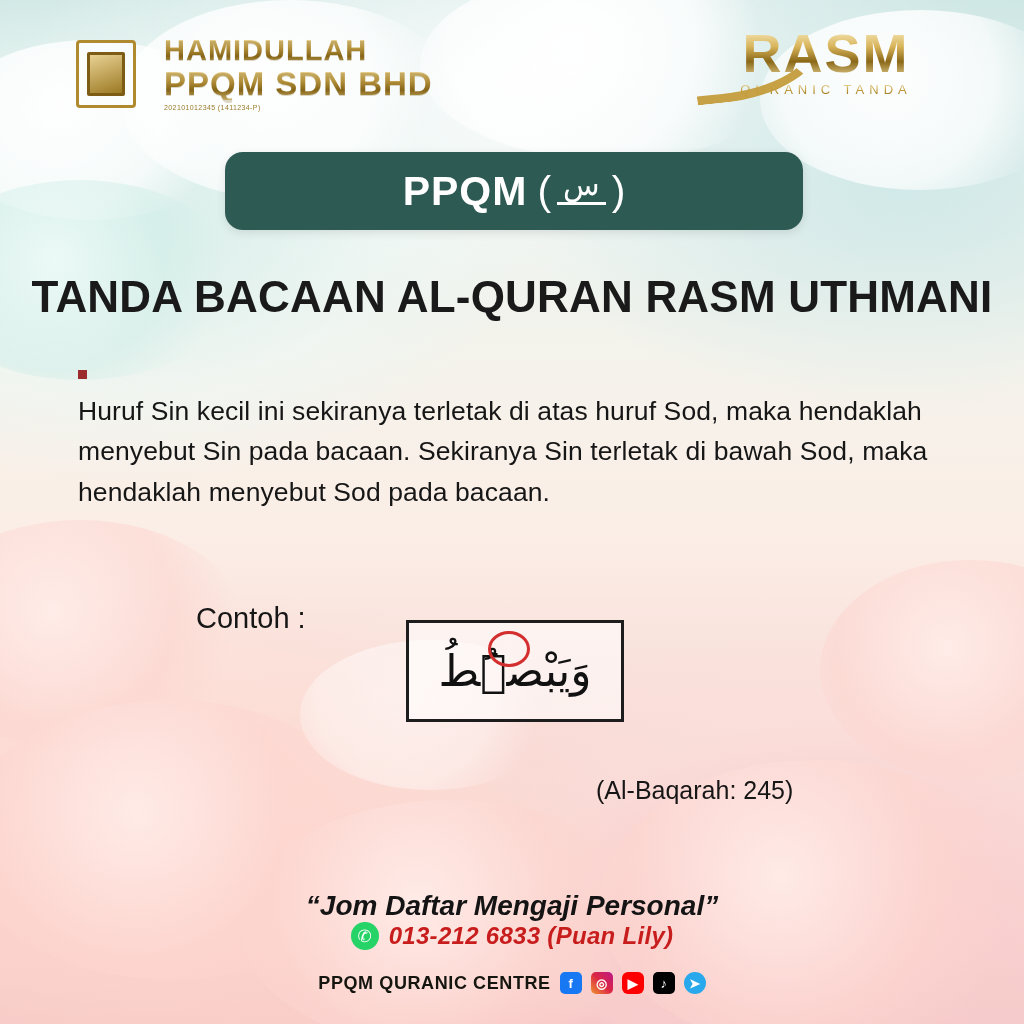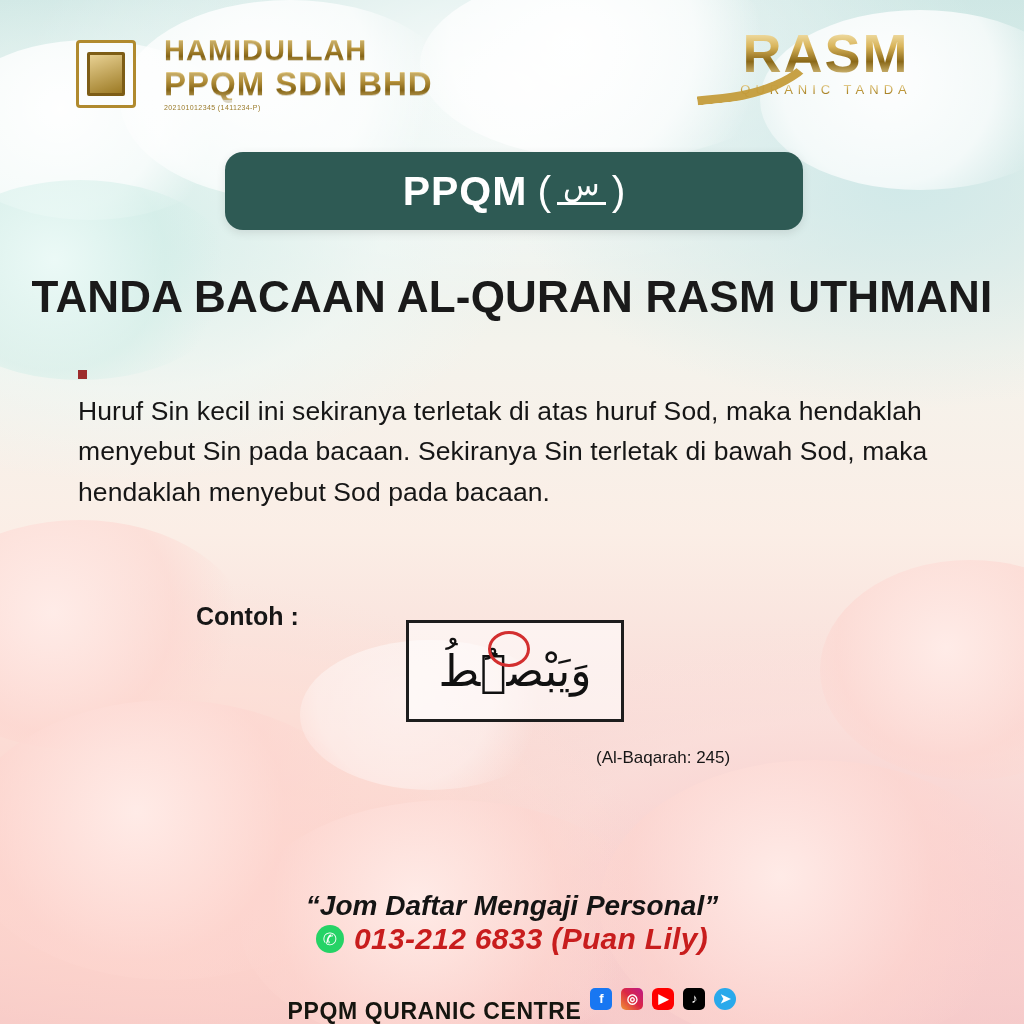--- a/index.html
+++ b/index.html
@@ -209,9 +209,9 @@
     position: absolute;
     left: 196px;
     top: 602px;
-    font-size: 25px;
+    font-size: 29px;
     color: #161616;
-    font-weight: 700;
+    font-weight: 400;
   }
   .ayah-box {
     position: absolute;

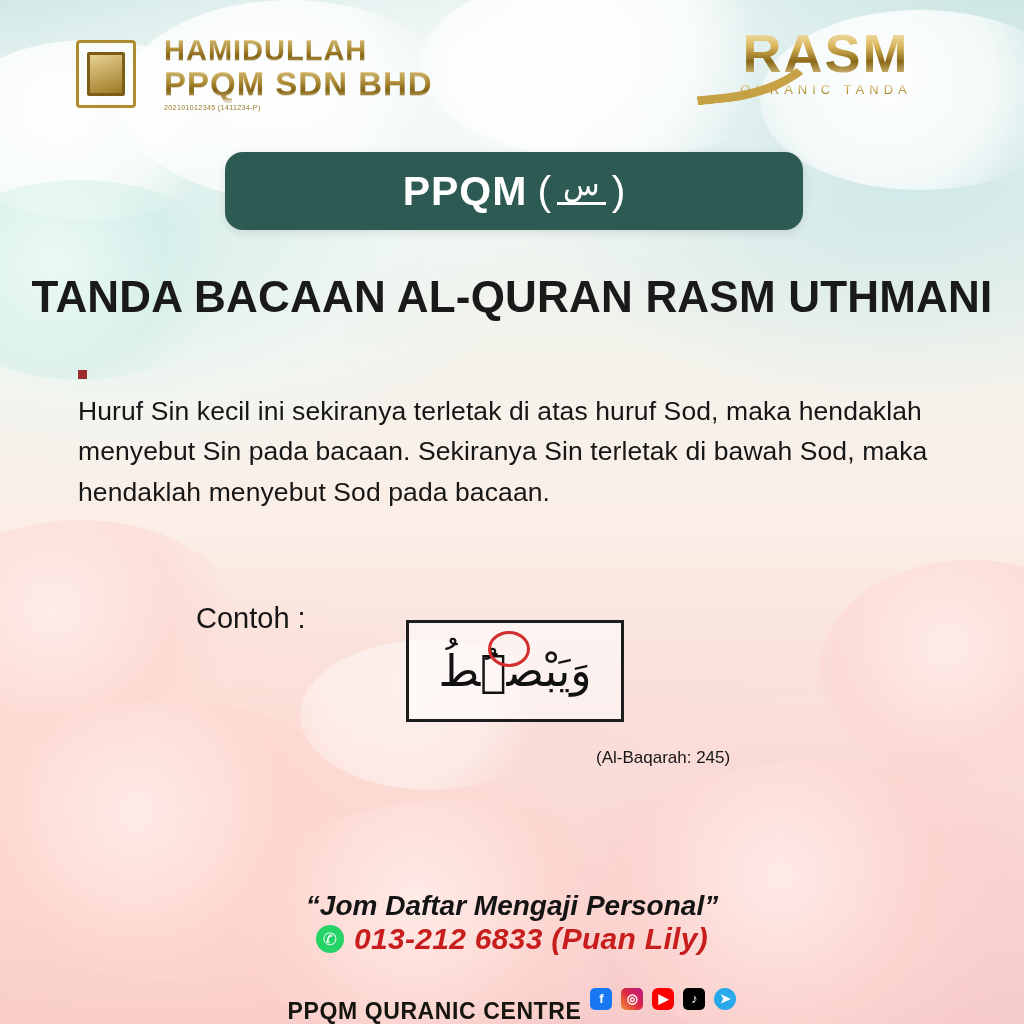--- a/index.html
+++ b/index.html
@@ -245,8 +245,8 @@
   .ref {
     position: absolute;
     left: 596px;
-    top: 748px;
-    font-size: 17px;
+    top: 776px;
+    font-size: 25px;
     color: #161616;
   }
 

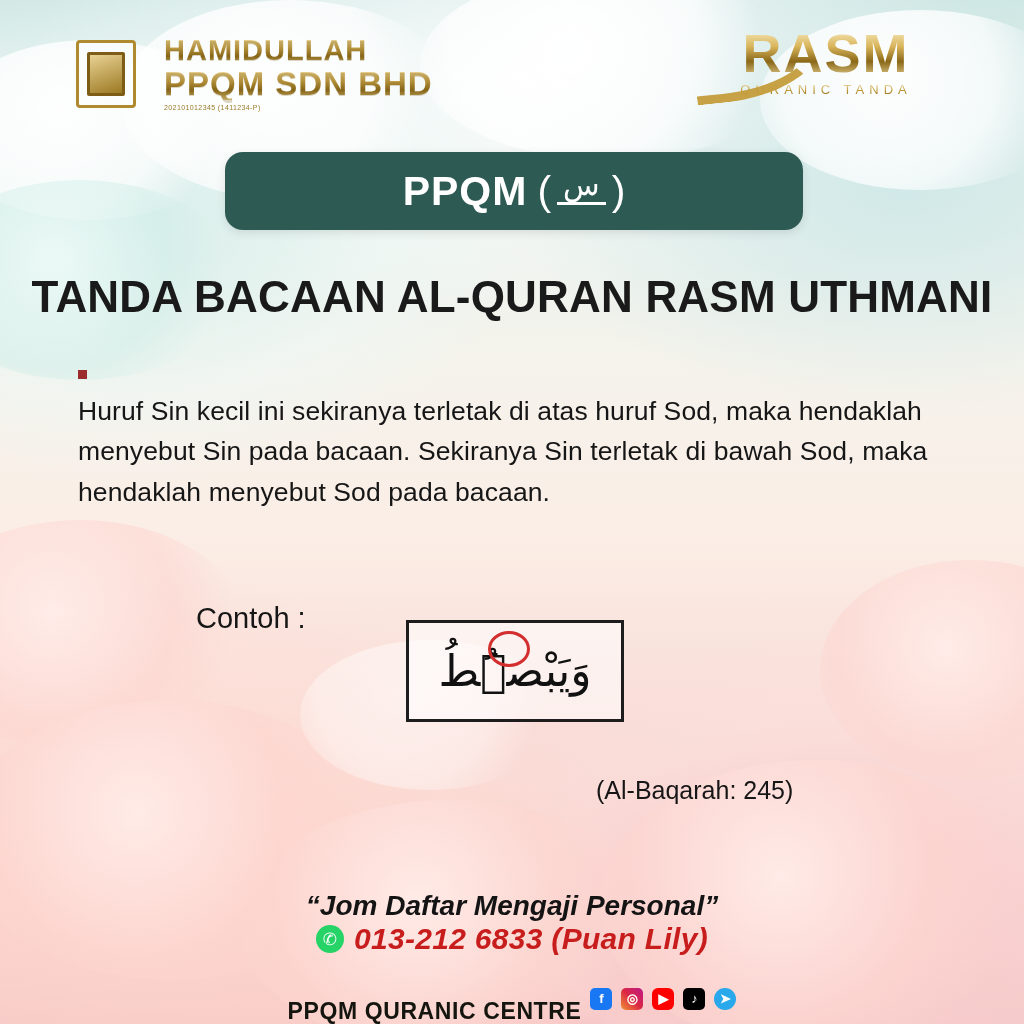--- a/index.html
+++ b/index.html
@@ -285,7 +285,7 @@
     font-size: 17px;
   }
   .phone-text {
-    font-size: 30px;
+    font-size: 24px;
     font-weight: 700;
     font-style: italic;
     color: #c81d1d;

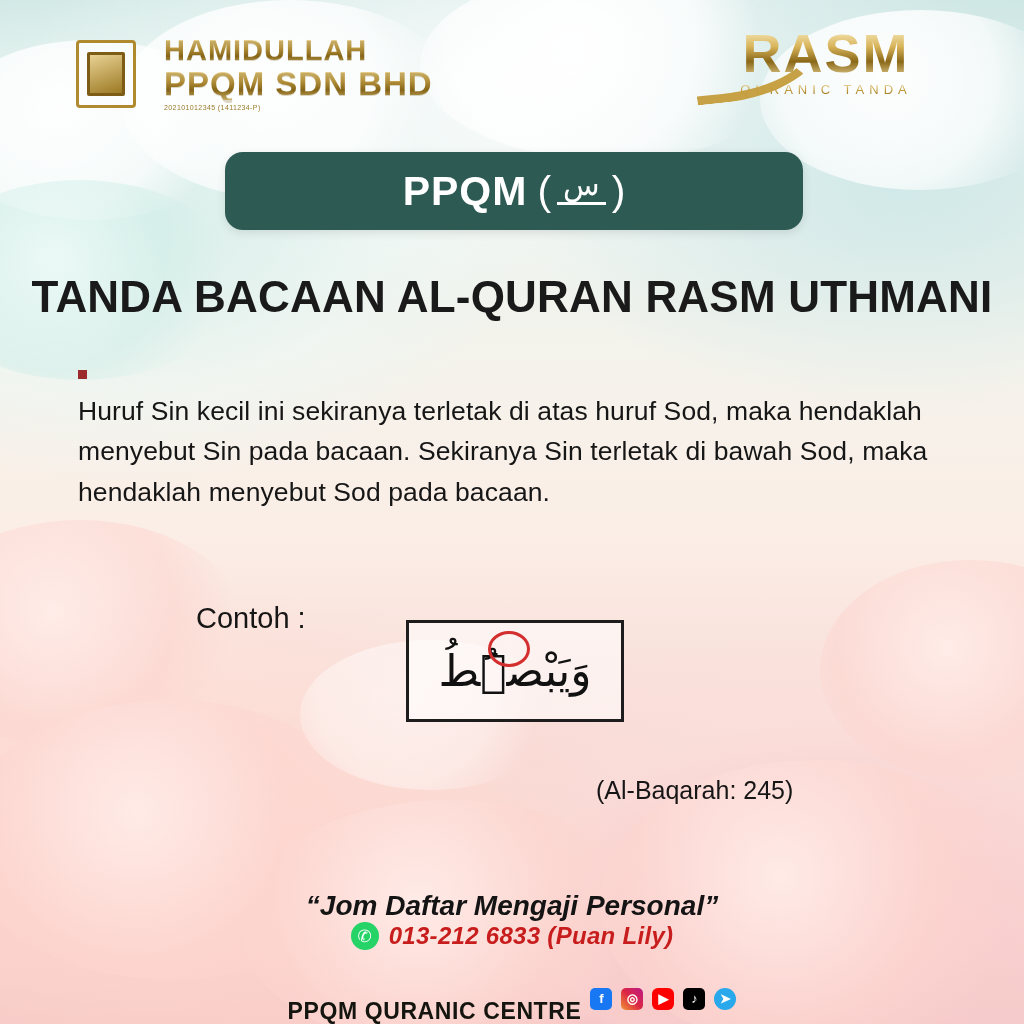--- a/index.html
+++ b/index.html
@@ -302,11 +302,10 @@
     gap: 9px;
   }
   .footer-brand .fb-text {
-    font-size: 23px;
+    font-size: 18px;
     font-weight: 700;
     letter-spacing: 0.6px;
     color: #15150f;
-    margin-top: 26px;
   }
   .sicon {
     width: 22px;

